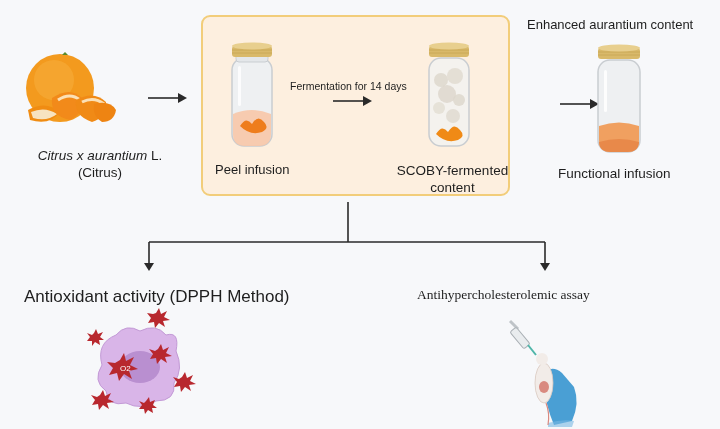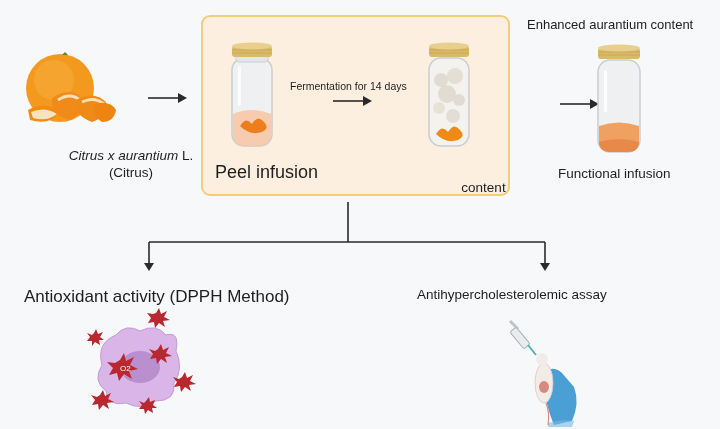--- a/index.html
+++ b/index.html
@@ -11,7 +11,7 @@
   }
   .abs { position:absolute; }
   .label { font-size:13px; white-space:nowrap; }
-  .center { text-align:center;margin-left:31px; }
+  .center { text-align:center; }
   .process-box {
     position:absolute; left:201px; top:15px; width:309px; height:181px;
     background:#fdefdf; border:2px solid #f2cd7a; border-radius:9px; box-sizing:border-box;

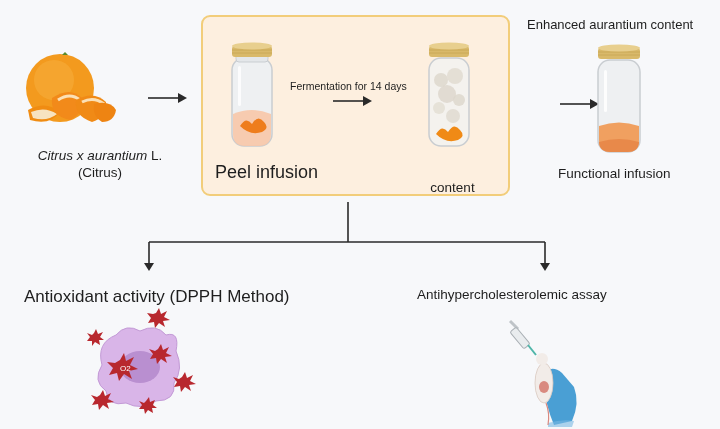--- a/index.html
+++ b/index.html
@@ -59,7 +59,7 @@
   <line x1="10" y1="11" x2="50" y2="11" stroke="#c6a454" stroke-width="0.8"></line>
   <ellipse cx="30" cy="4" rx="20" ry="3.5" fill="#e8cf8e"></ellipse>
 </svg>
-<div class="abs label" style="left:215px;top:162px;font-size:18px;">Peel infusion</div>
+<div class="abs label" style="left:215px;top:162px;font-size:13px;">Peel infusion</div>
 
 <div class="abs label" style="left:290px;top:80px;font-size:10.5px;">Fermentation for 14 days</div>
 <svg style="left:333px;top:96px;" width="40" height="10">

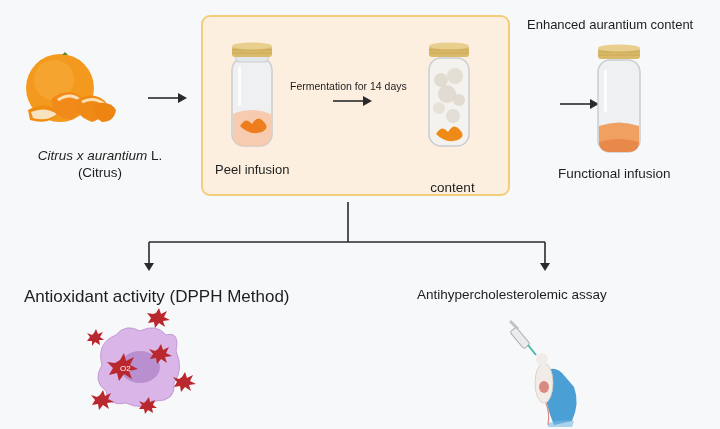--- a/index.html
+++ b/index.html
@@ -83,7 +83,7 @@
   <ellipse cx="30" cy="4" rx="20" ry="3.5" fill="#e8cf8e"></ellipse>
 </svg>
 <div class="abs label center" style="left:380px;top:162px;width:145px;font-size:13.5px;line-height:17px;">
-  <br>
+  <span>SCOBY-fermented</span><br>
   <span>content</span>
 </div>
 

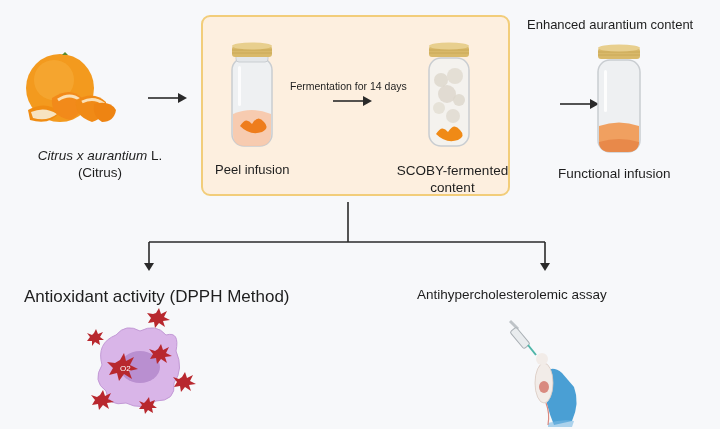--- a/index.html
+++ b/index.html
@@ -131,7 +131,7 @@
   <text x="38" y="66" font-size="8" fill="#ffffff" font-family="Liberation Sans, sans-serif">O2</text>
 </svg>
 
-<div class="abs label" style="left:417px;top:287px;font-size:13.5px;">Antihypercholesterolemic assay</div>
+<div class="abs label" style="left:417px;top:287px;font-size:13.5px;font-family:Liberation Serif, serif;">Antihypercholesterolemic assay</div>
 <svg style="left:500px;top:315px;" width="80" height="112">
   <g>
     <line x1="10" y1="6" x2="18" y2="14" stroke="#bfc4c8" stroke-width="3"></line>

